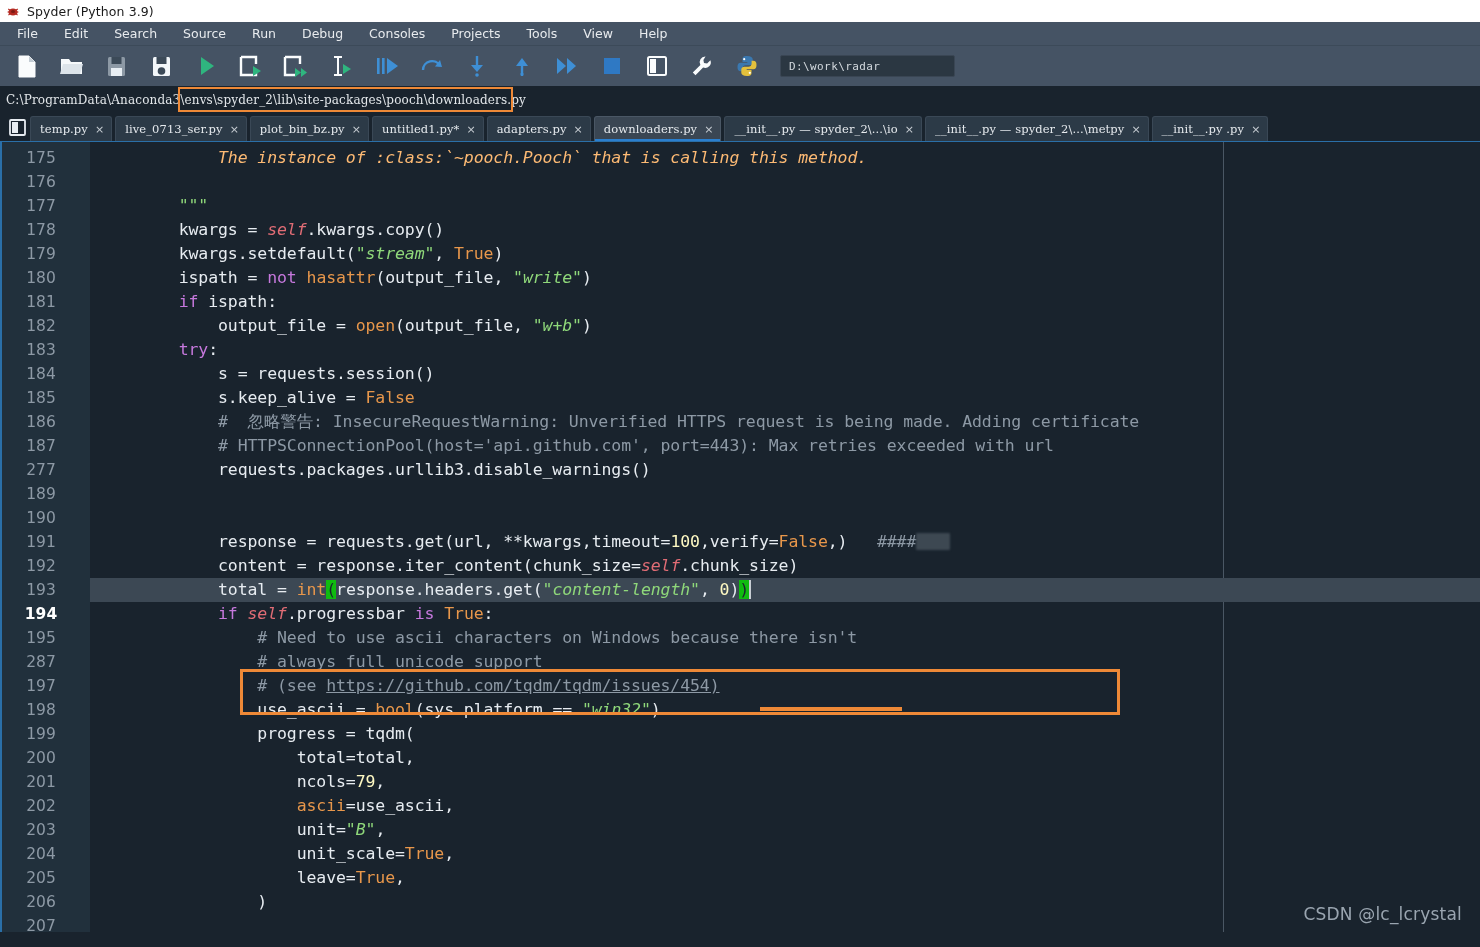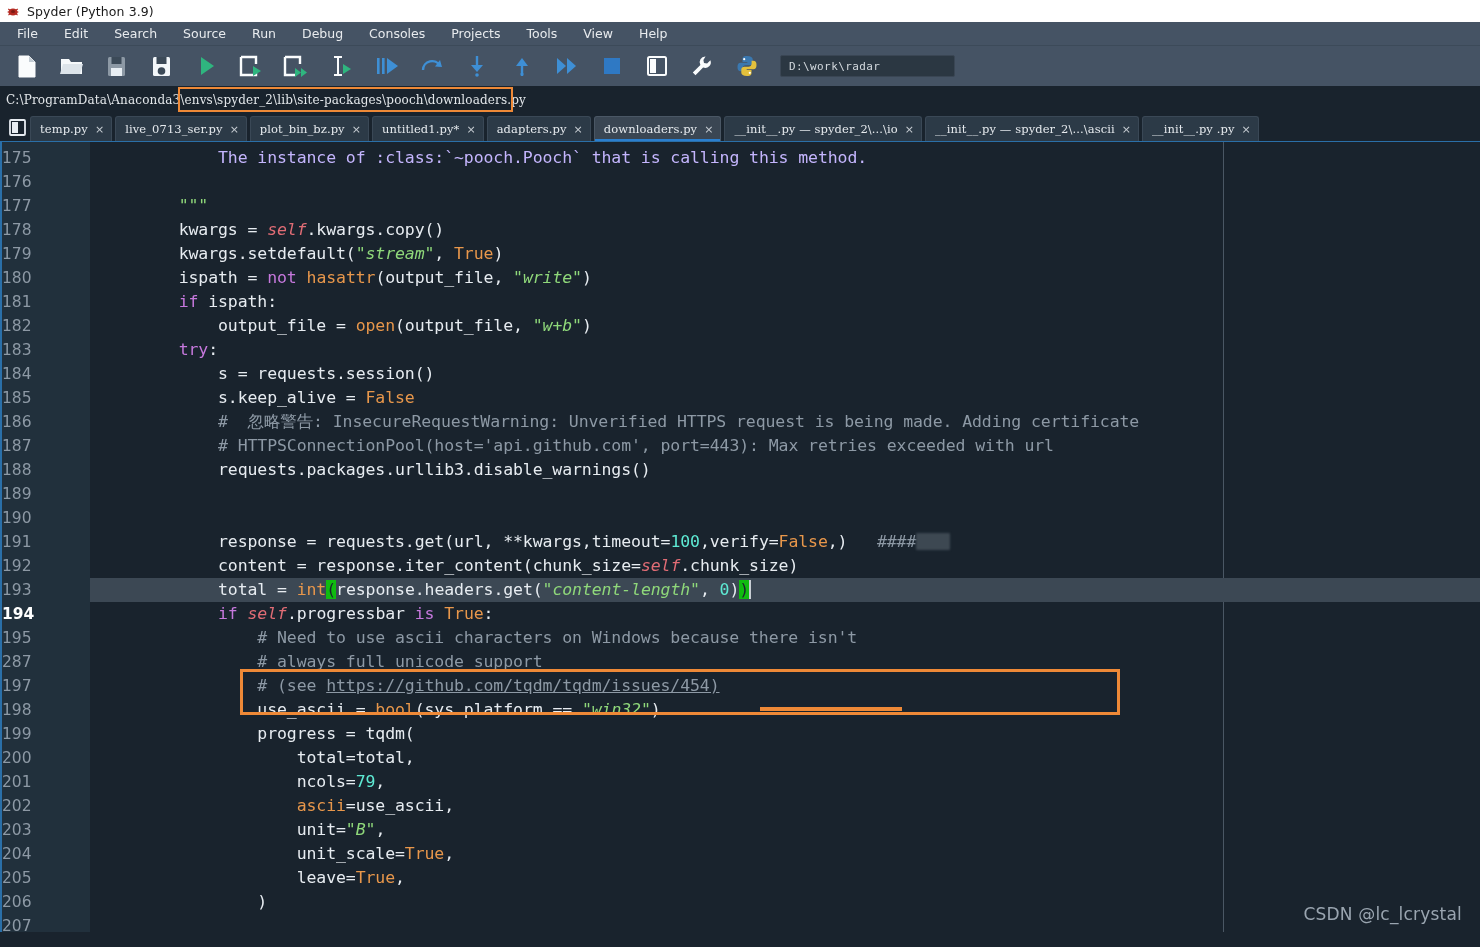--- a/index.html
+++ b/index.html
@@ -368,7 +368,7 @@
     <span class="tclose">×</span>
   </div>
   <div class="tab">
-    <span class="tlabel">__init__.py — spyder_2\...\ascii</span>
+    <span class="tlabel">__init__.py — spyder_2\...\metpy</span>
     <span class="tclose">×</span>
   </div>
   <div class="tab">

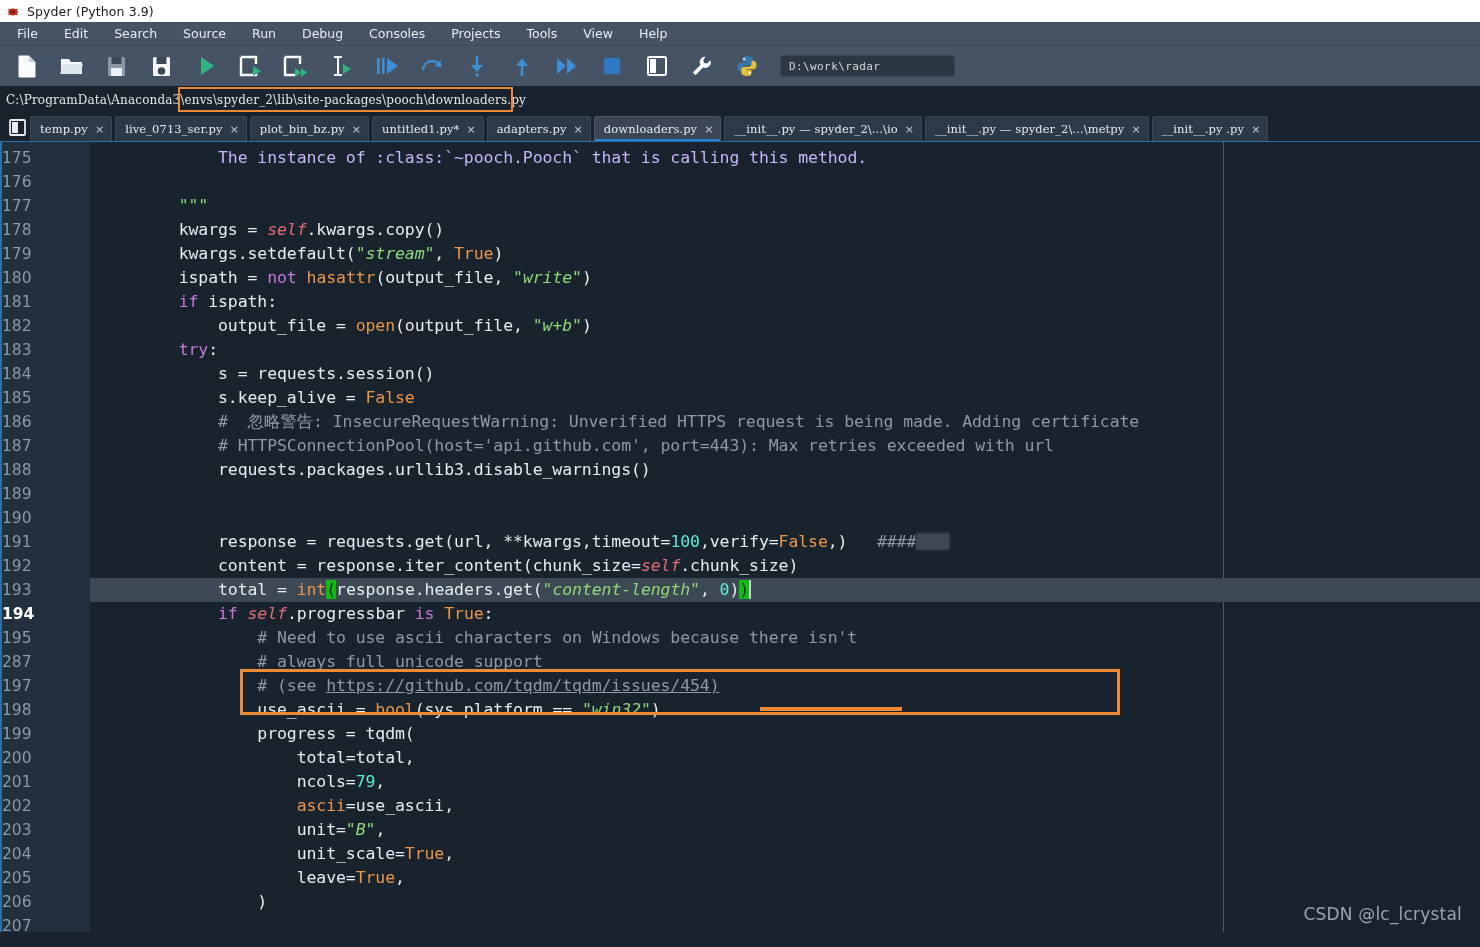--- a/index.html
+++ b/index.html
@@ -111,7 +111,7 @@
   #gutter .ln {
     height:24px; line-height:24px; font-family:"DejaVu Sans", sans-serif;
     font-size:15.5px; color:#8d99a5; padding-right:10px; width:100%;
-    text-align:left;
+    text-align:center;
   }
   #gutter .ln.cur { color:#ffffff; font-weight:bold; }
   #codearea {

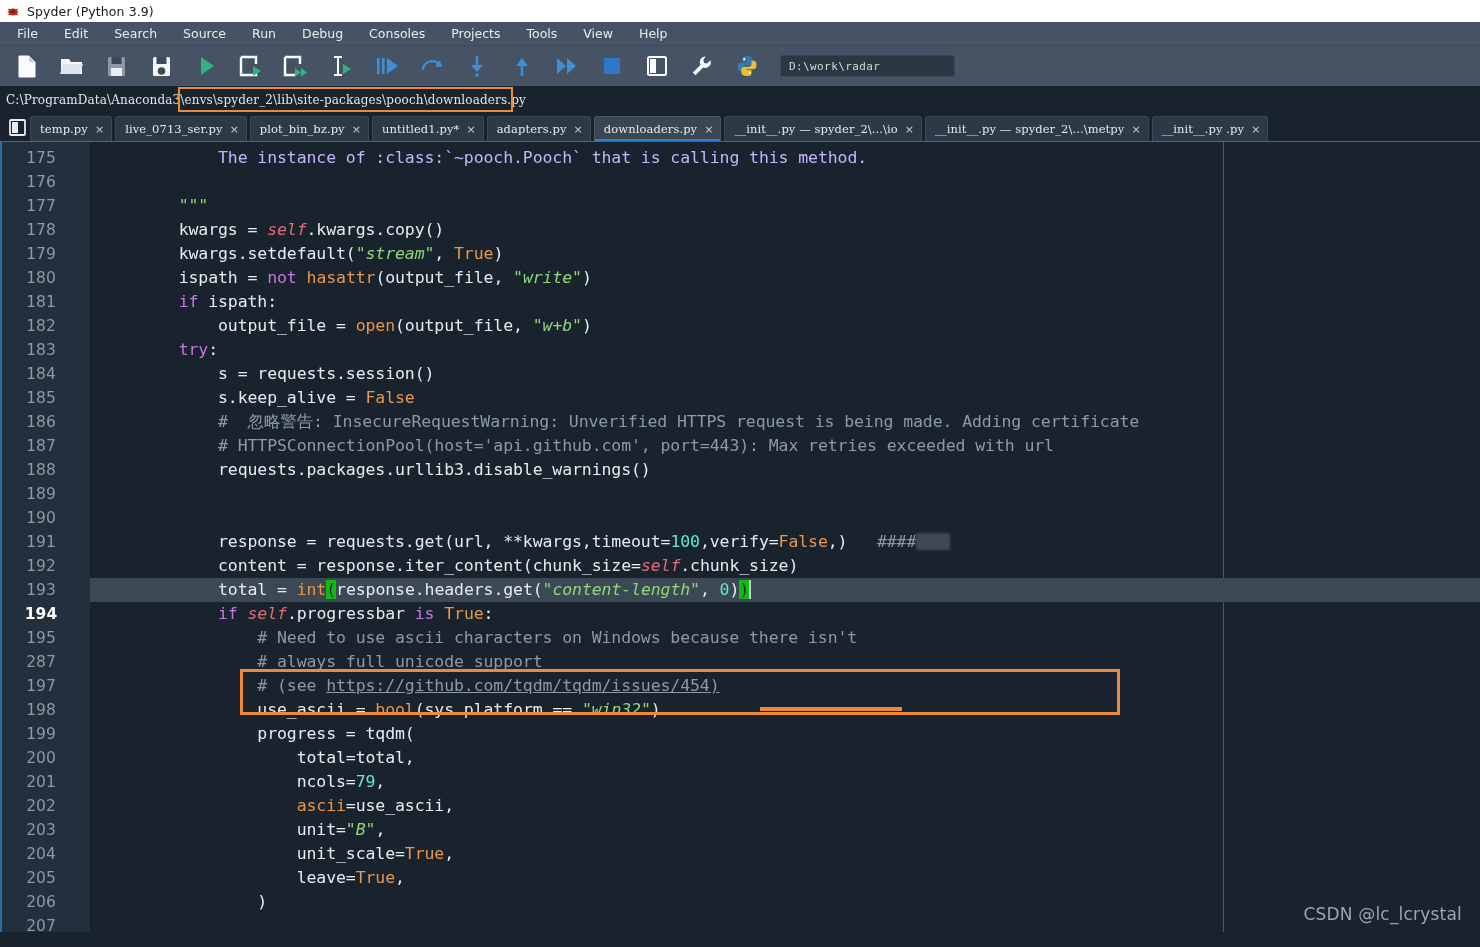--- a/index.html
+++ b/index.html
@@ -132,7 +132,7 @@
   .cm { color:#8d99a5; }          
   .sf { color:#e06c75; font-style:italic; }  
   .tr { color:#e8974b; }          
-  .df { color:#c4b5fd; }  
+  .df { color:#fdba74; font-style:italic; }  
   .dq { color:#8fd87a; }          
   .ul { text-decoration:underline; }
   .brk { background:#10bb10; color:#19232d; }

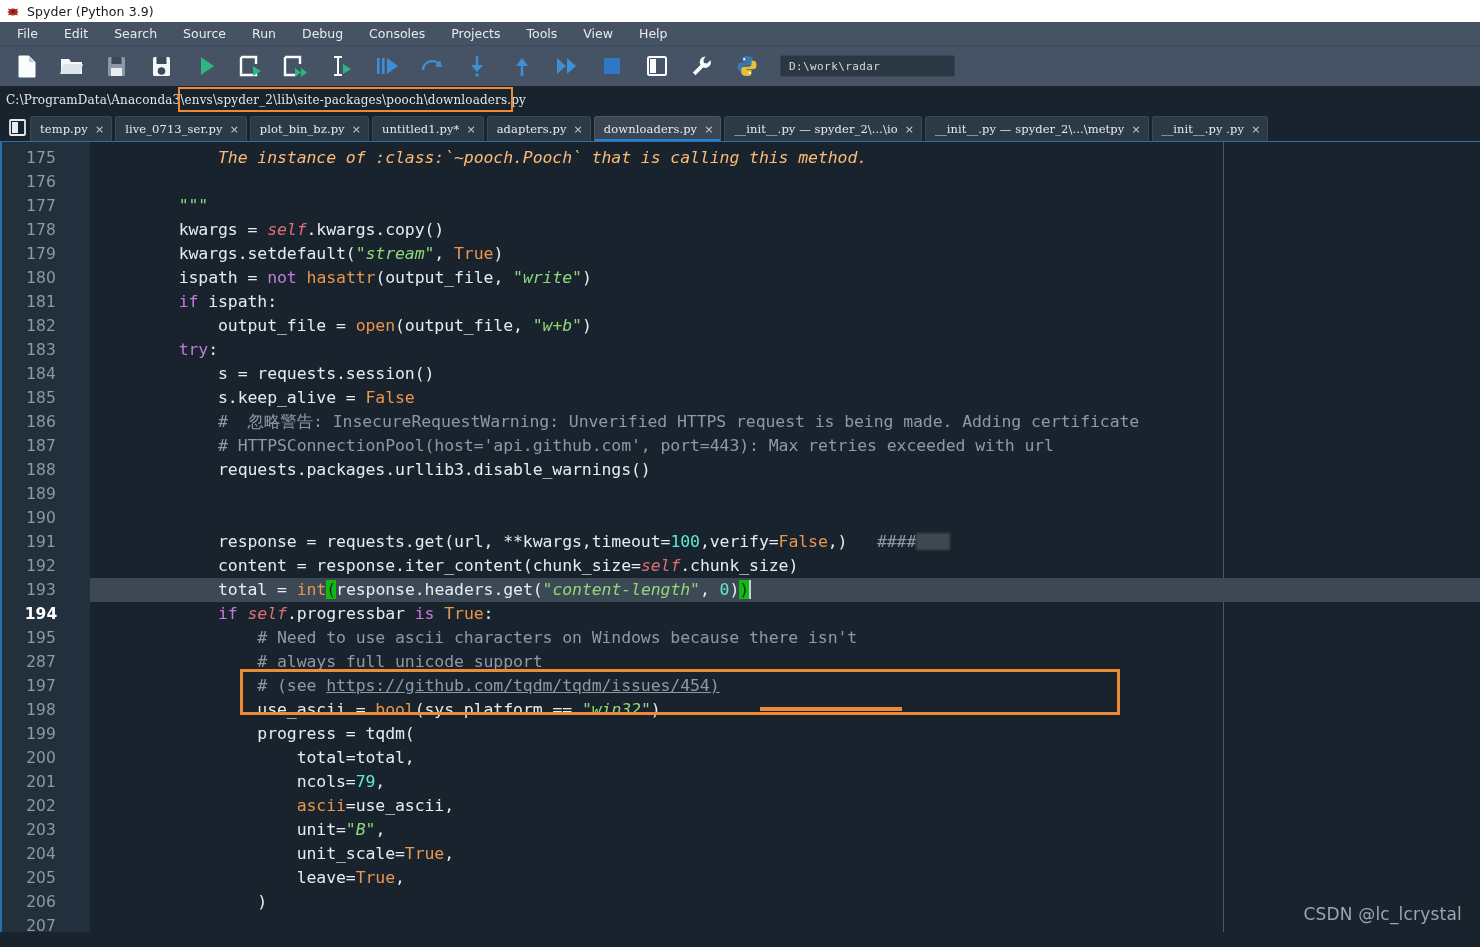--- a/index.html
+++ b/index.html
@@ -393,7 +393,7 @@
     <div class="ln">185</div>
     <div class="ln">186</div>
     <div class="ln">187</div>
-    <div class="ln">188</div>
+    <div class="ln">277</div>
     <div class="ln">189</div>
     <div class="ln">190</div>
     <div class="ln">191</div>

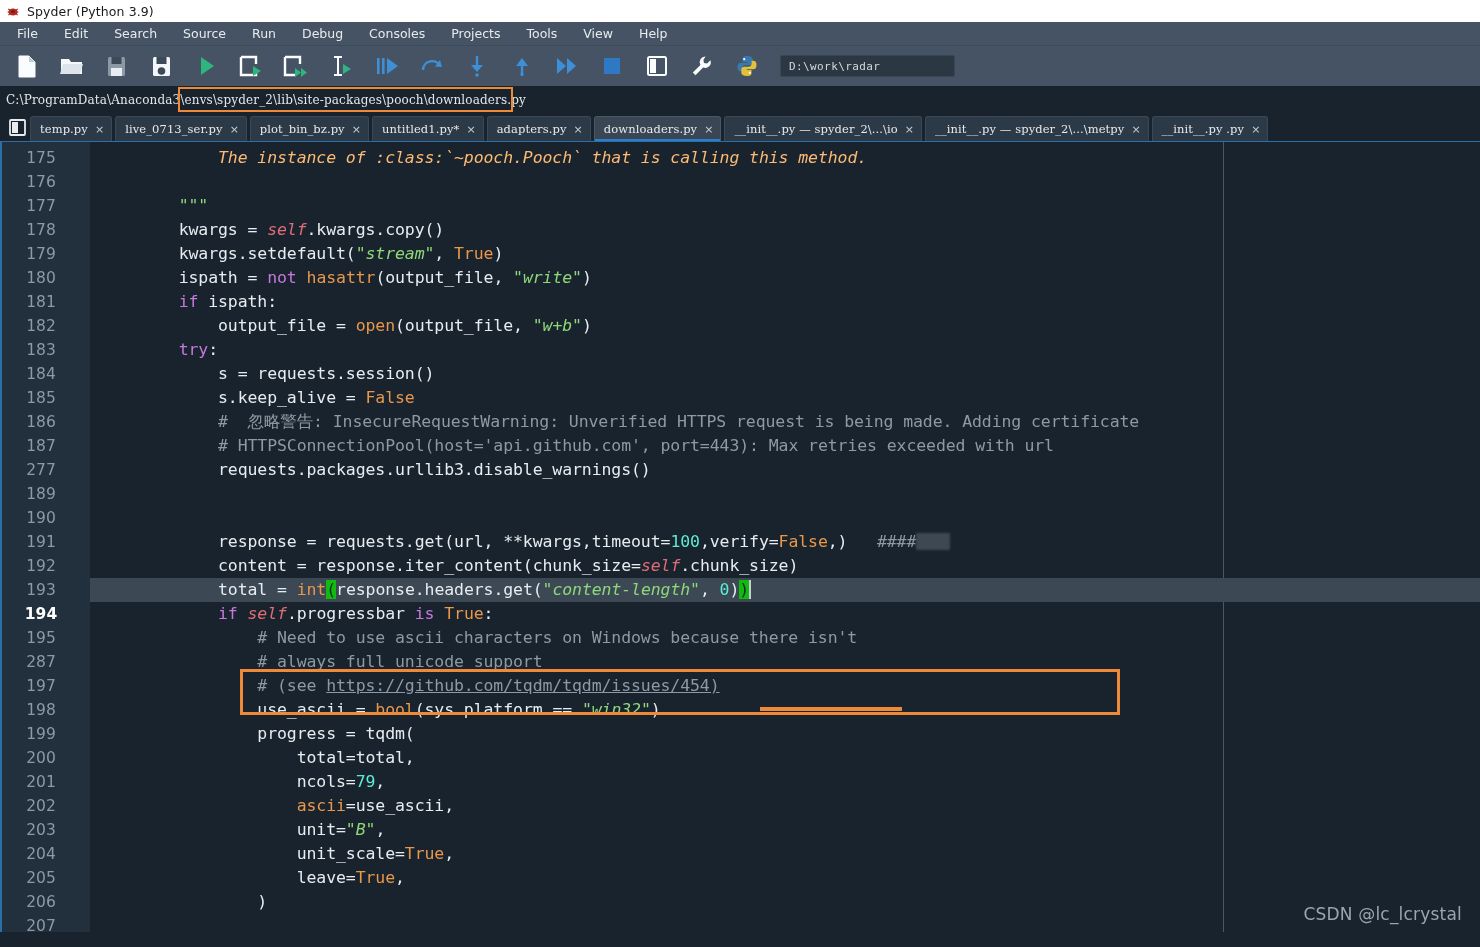--- a/index.html
+++ b/index.html
@@ -128,7 +128,7 @@
   .k  { color:#c678dd; }
   .bi { color:#e8974b; }          
   .st { color:#8fd87a; font-style:italic; }  
-  .nu { color:#5eead4; }          
+  .nu { color:#fef9c3; }          
   .cm { color:#8d99a5; }          
   .sf { color:#e06c75; font-style:italic; }  
   .tr { color:#e8974b; }          

